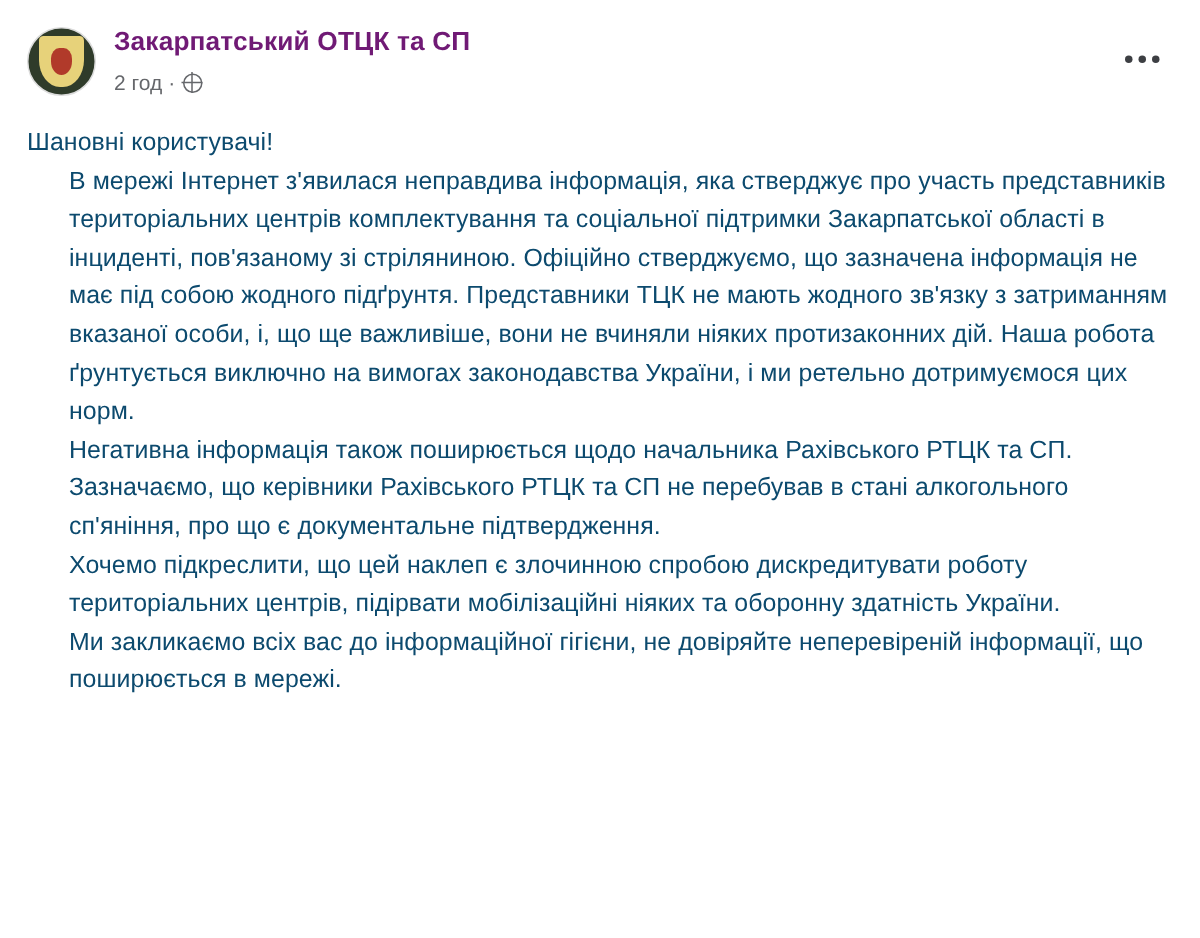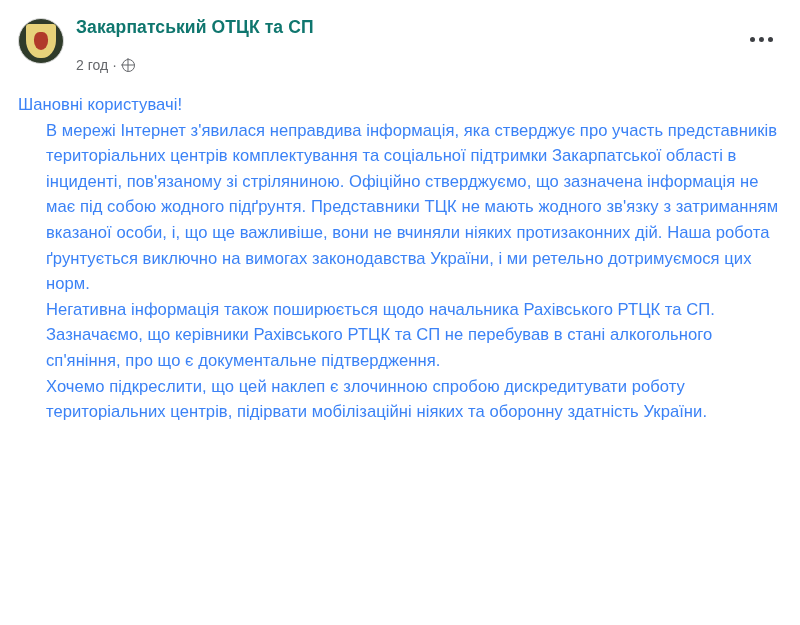--- a/index.html
+++ b/index.html
@@ -78,7 +78,7 @@
   .page-name {
     font-size: 17.5px;
     font-weight: bold;
-    color: #0f766e;
+    color: #701a75;
     line-height: 22px;
     letter-spacing: 0.1px;
   }

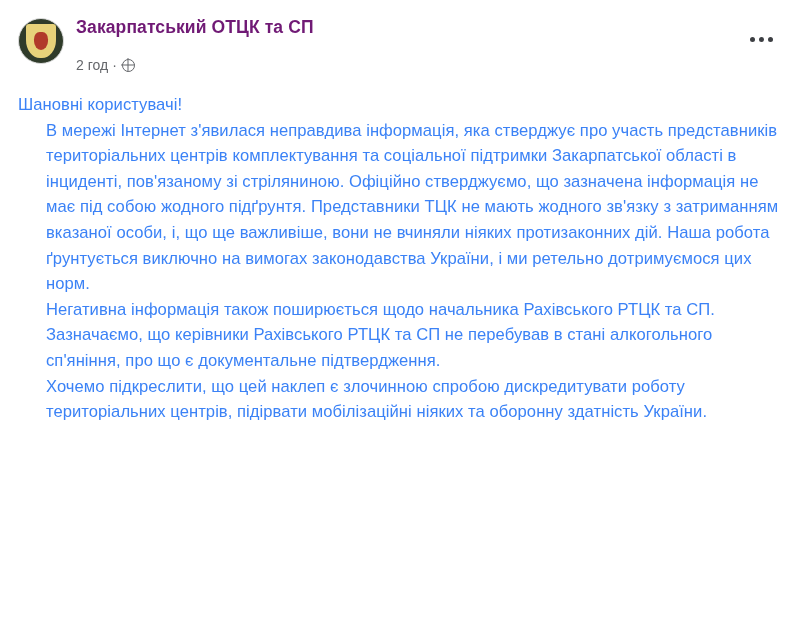--- a/index.html
+++ b/index.html
@@ -85,7 +85,7 @@
   .meta-row {
     display: flex;
     align-items: center;
-    margin-top: 18px;
+    margin-top: 8px;
   }
   .timestamp {
     font-size: 14px;

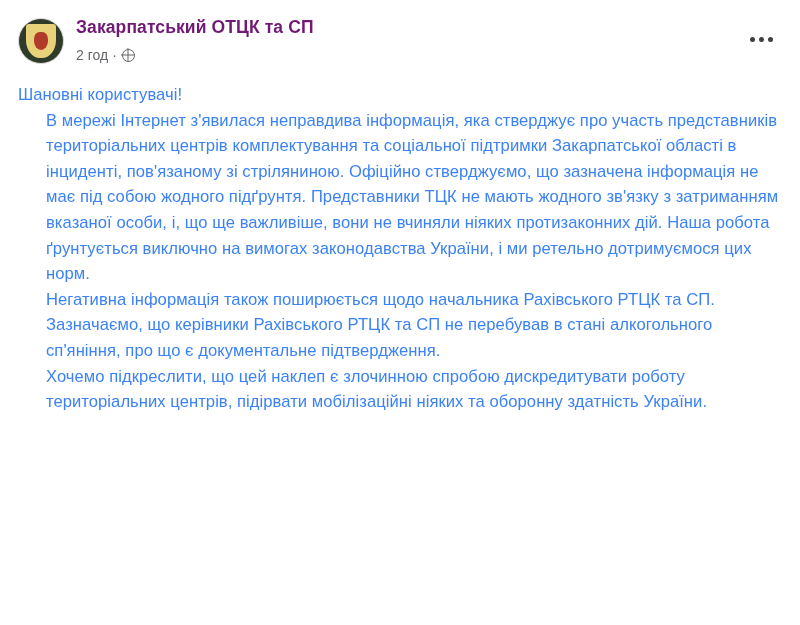--- a/index.html
+++ b/index.html
@@ -151,7 +151,7 @@
     margin-top: 12px;
     font-size: 16.6px;
     line-height: 25.6px;
-    color: #3b82f6;
+    color: #0c4a6e;
     letter-spacing: 0.05px;
   }
   .post-body p {

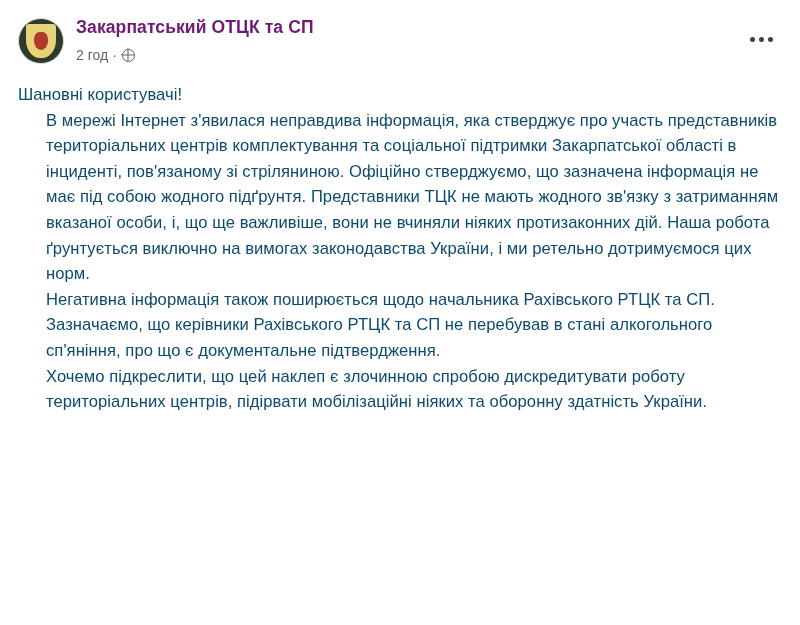--- a/index.html
+++ b/index.html
@@ -206,6 +206,7 @@
       <p>В мережі Інтернет з'явилася неправдива інформація, яка стверджує про участь представників територіальних центрів комплектування та соціальної підтримки Закарпатської області в інциденті, пов'язаному зі стріляниною. Офіційно стверджуємо, що зазначена інформація не має під собою жодного підґрунтя. Представники ТЦК не мають жодного зв'язку з затриманням вказаної особи, і, що ще важливіше, вони не вчиняли ніяких протизаконних дій. Наша робота ґрунтується виключно на вимогах законодавства України, і ми ретельно дотримуємося цих норм.</p>
       <p>Негативна інформація також поширюється щодо начальника Рахівського РТЦК та СП. Зазначаємо, що керівники Рахівського РТЦК та СП не перебував в стані алкогольного сп'яніння, про що є документальне підтвердження.</p>
       <p>Хочемо підкреслити, що цей наклеп є злочинною спробою дискредитувати роботу територіальних центрів, підірвати мобілізаційні ніяких та оборонну здатність України.</p>
+      <p>Ми закликаємо всіх вас до інформаційної гігієни, не довіряйте неперевіреній інформації, що поширюється в мережі.</p>
     </div>
 
   </div>

